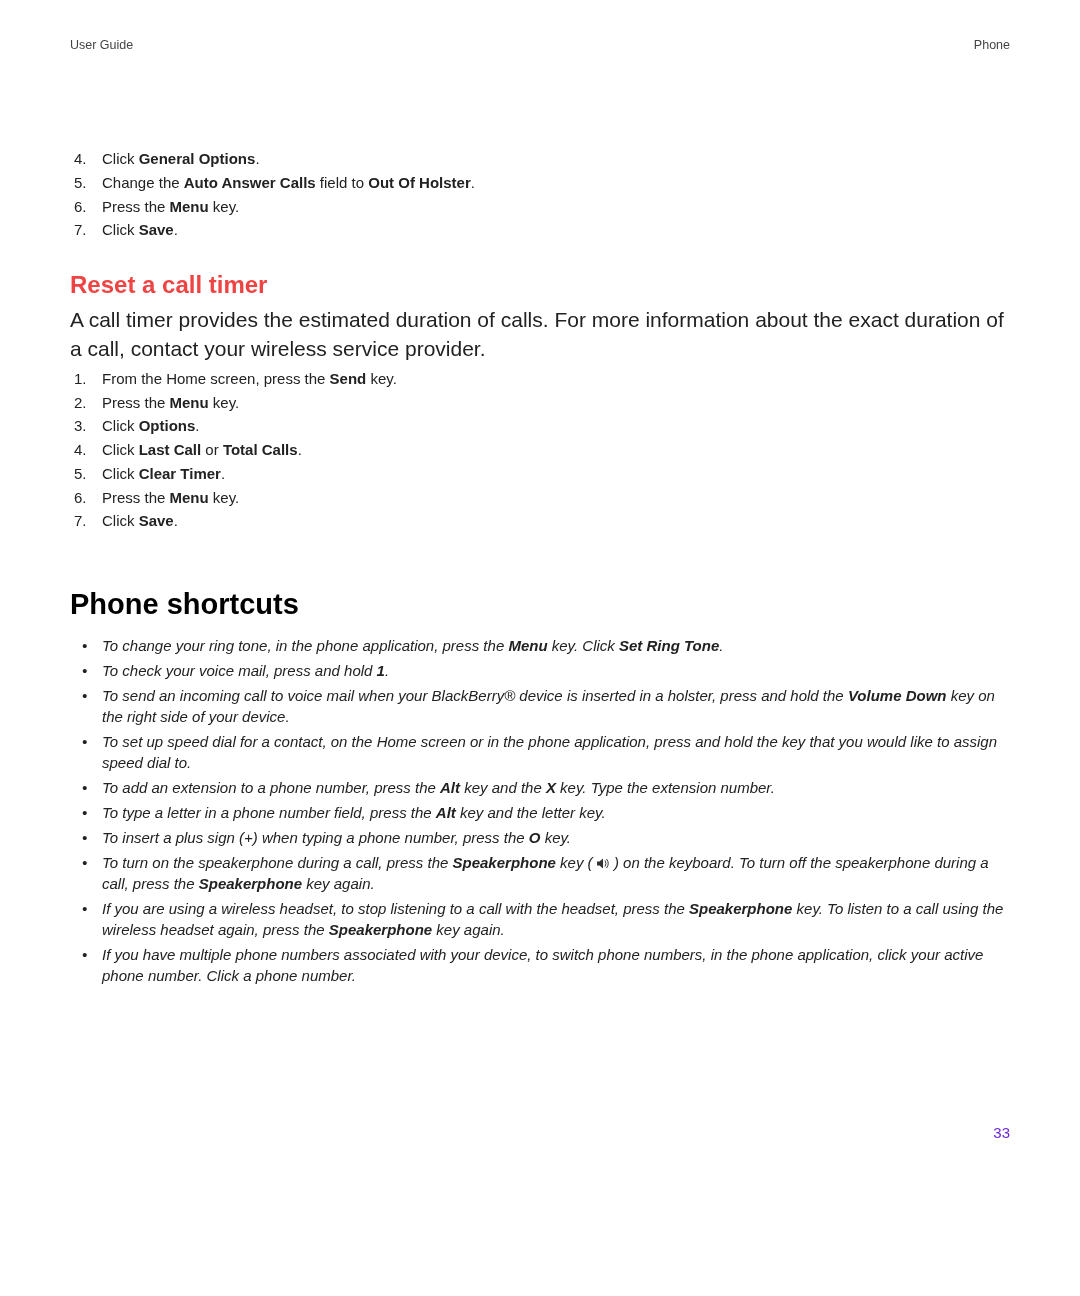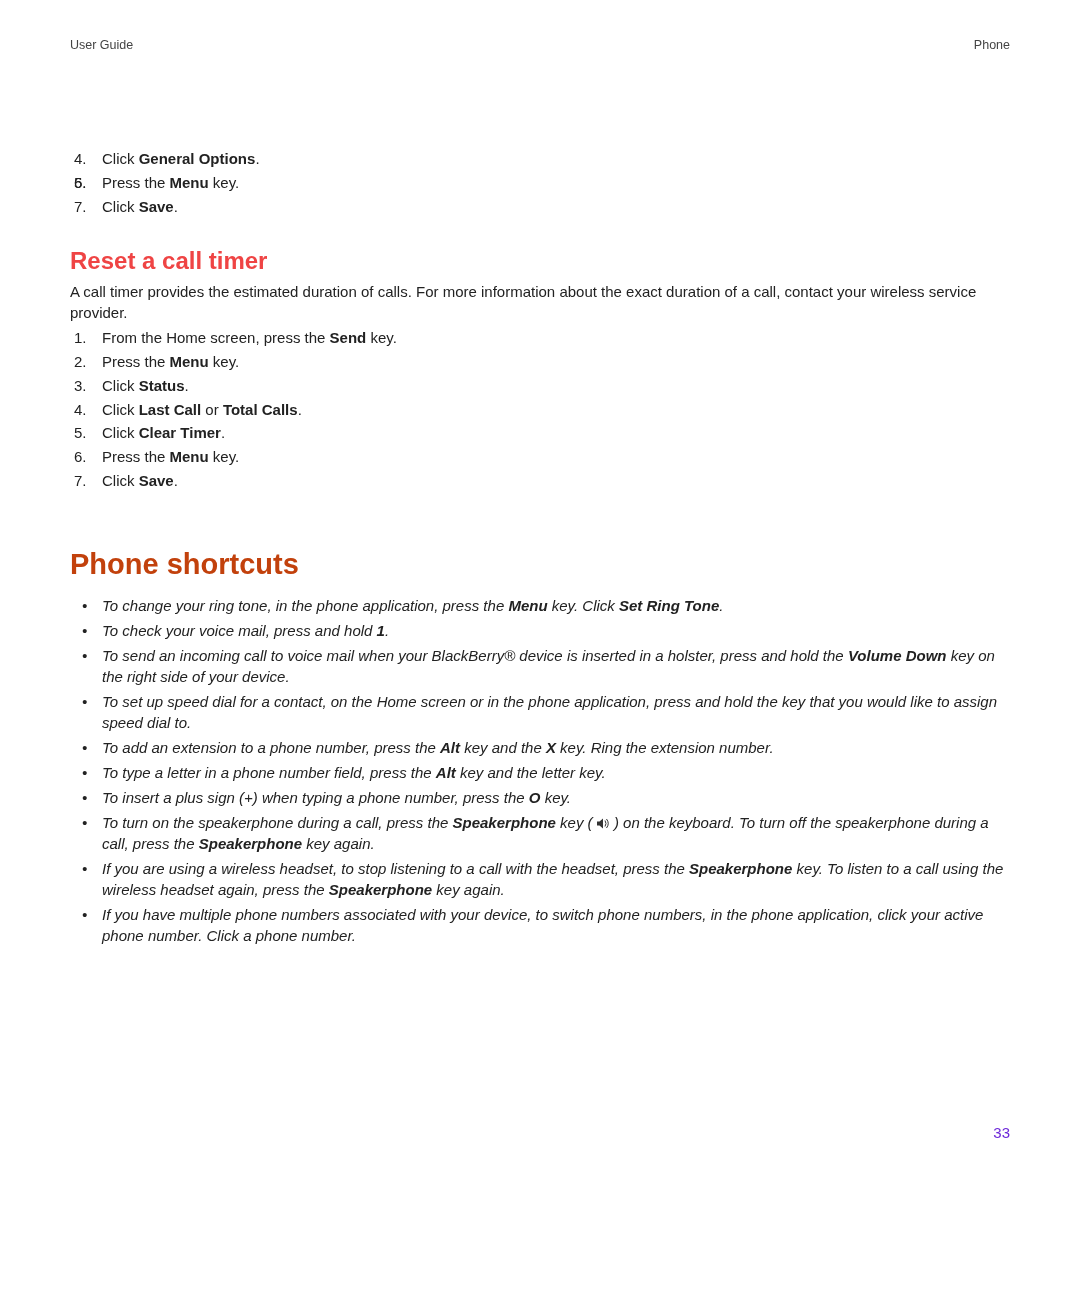--- a/index.html
+++ b/index.html
@@ -101,7 +101,7 @@
 
   <ol class="cont" id="list-a">
       <li><span class="num">4.</span><span><span>Click </span><span class="b">General Options</span><span>.</span></span></li>
-      <li><span class="num">5.</span></li>
+      <li><span class="num">5.</span><span><span>Change the </span><span class="b">Auto Answer Calls</span><span> field to </span><span class="b">Out Of Holster</span><span>.</span></span></li>
       <li><span class="num">6.</span><span><span>Press the </span><span class="b">Menu</span><span> key.</span></span></li>
       <li><span class="num">7.</span><span><span>Click </span><span class="b">Save</span><span>.</span></span></li>
     </ol>

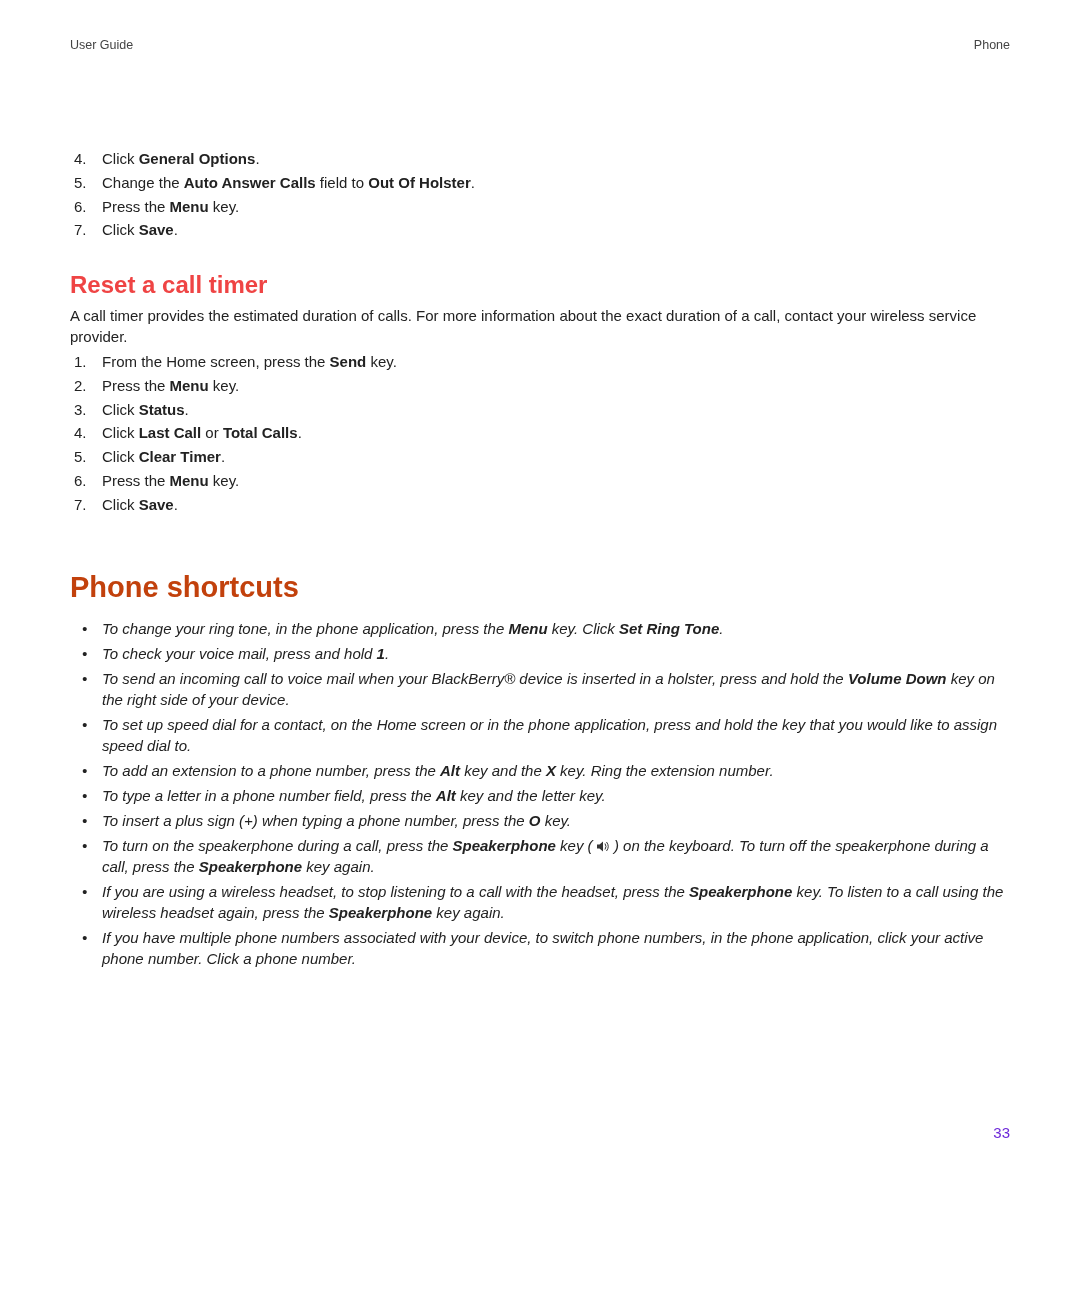--- a/index.html
+++ b/index.html
@@ -53,7 +53,7 @@
     margin: 56px 0 14px 0;
   }
   .para {
-    font-size: 15px;
+    font-size: 21px;
     line-height: 1.4;
     margin: 2px 0 4px 0;
   }

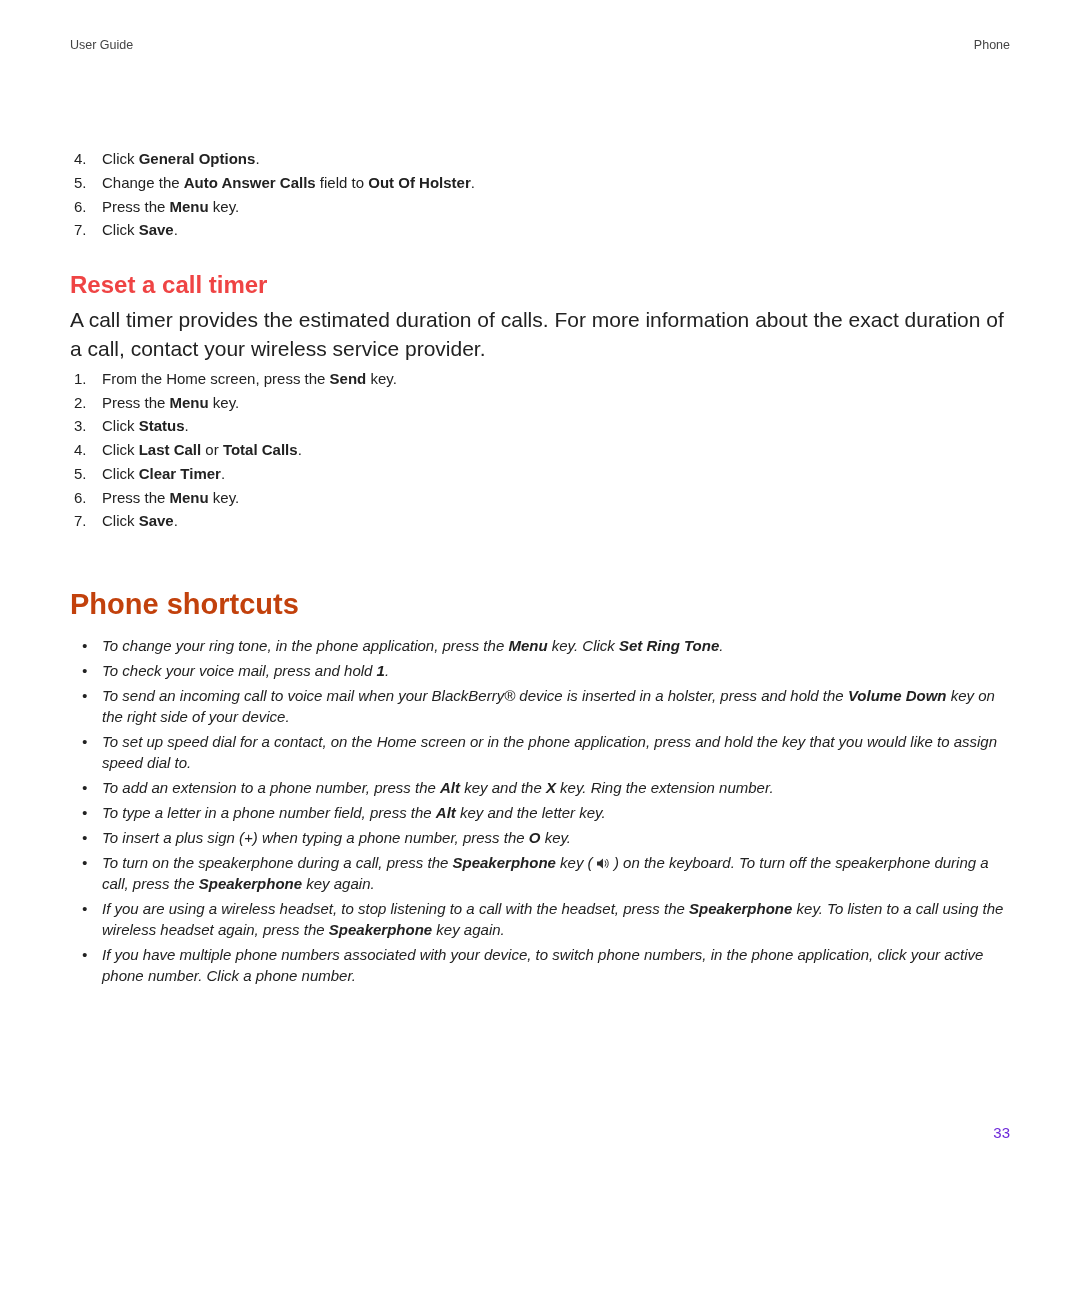--- a/index.html
+++ b/index.html
@@ -112,7 +112,7 @@
   <ol class="cont" id="list-b">
       <li><span class="num">1.</span><span><span>From the Home screen, press the </span><span class="b">Send</span><span> key.</span></span></li>
       <li><span class="num">2.</span><span><span>Press the </span><span class="b">Menu</span><span> key.</span></span></li>
-      <li><span class="num">3.</span><span><span>Click </span><span class="b">Status</span><span>.</span></span></li>
+      <li><span class="num">3.</span><span><span>Click </span><span class="b">Options</span><span>.</span></span></li>
       <li><span class="num">4.</span><span><span>Click </span><span class="b">Last Call</span><span> or </span><span class="b">Total Calls</span><span>.</span></span></li>
       <li><span class="num">5.</span><span><span>Click </span><span class="b">Clear Timer</span><span>.</span></span></li>
       <li><span class="num">6.</span><span><span>Press the </span><span class="b">Menu</span><span> key.</span></span></li>

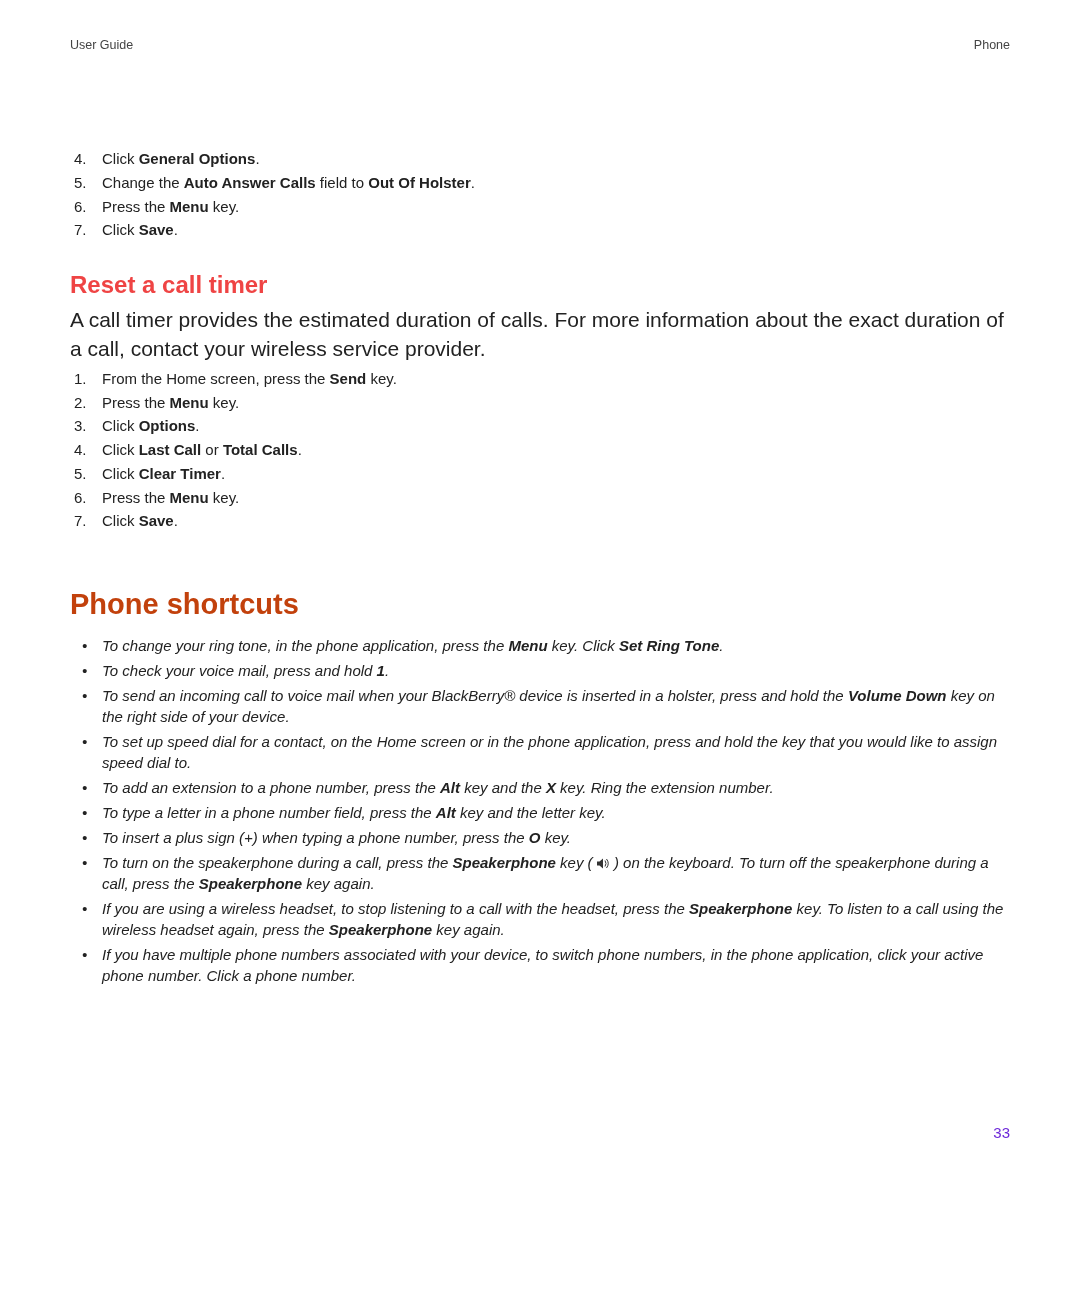--- a/index.html
+++ b/index.html
@@ -49,7 +49,7 @@
   .h2 {
     font-size: 29px;
     font-weight: 600;
-    color: #c2410c;
+    color: #000000;
     margin: 56px 0 14px 0;
   }
   .para {

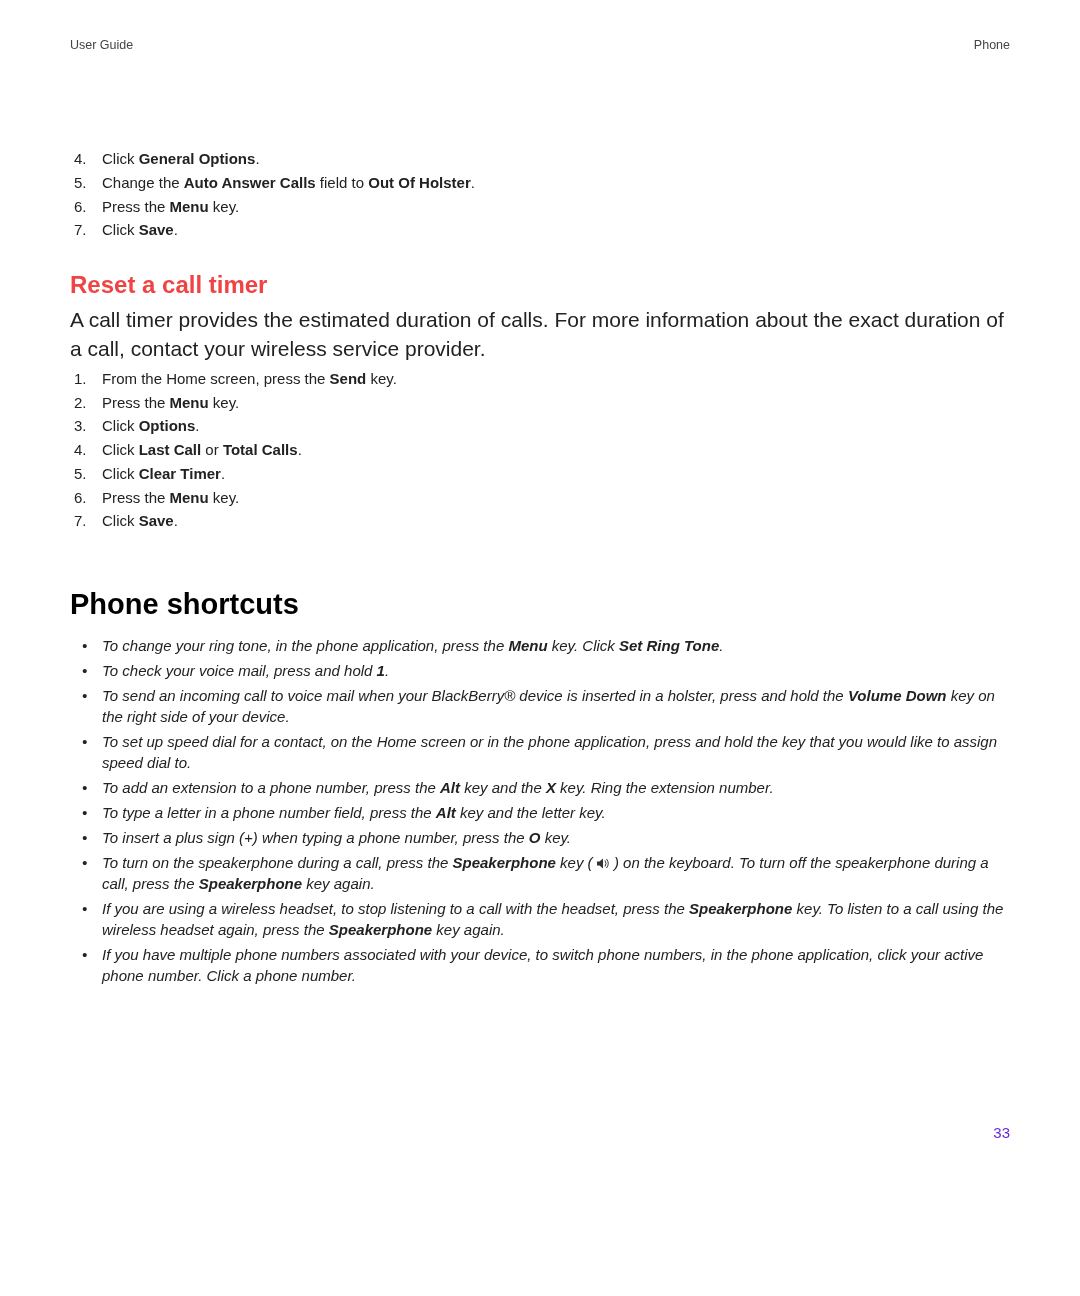--- a/index.html
+++ b/index.html
@@ -126,7 +126,7 @@
       <li><span>To check your voice mail, press and hold </span><span class="b">1</span><span>.</span></li>
       <li><span>To send an incoming call to voice mail when your BlackBerry® device is inserted in a holster, press and hold the </span><span class="b">Volume Down</span><span> key on the right side of your device.</span></li>
       <li><span>To set up speed dial for a contact, on the Home screen or in the phone application, press and hold the key that you would like to assign speed dial to.</span></li>
-      <li><span>To add an extension to a phone number, press the </span><span class="b">Alt</span><span> key and the </span><span class="b">X</span><span> key. Ring the extension number.</span></li>
+      <li><span>To add an extension to a phone number, press the </span><span class="b">Alt</span><span> key and the </span><span class="b">X</span><span> key. Type the extension number.</span></li>
       <li><span>To type a letter in a phone number field, press the </span><span class="b">Alt</span><span> key and the letter key.</span></li>
       <li><span>To insert a plus sign (+) when typing a phone number, press the </span><span class="b">O</span><span> key.</span></li>
       <li><span>To turn on the speakerphone during a call, press the </span><span class="b">Speakerphone</span><span> key ( </span><span class="speaker-icon"><svg width="13" height="11" viewBox="0 0 13 11">

